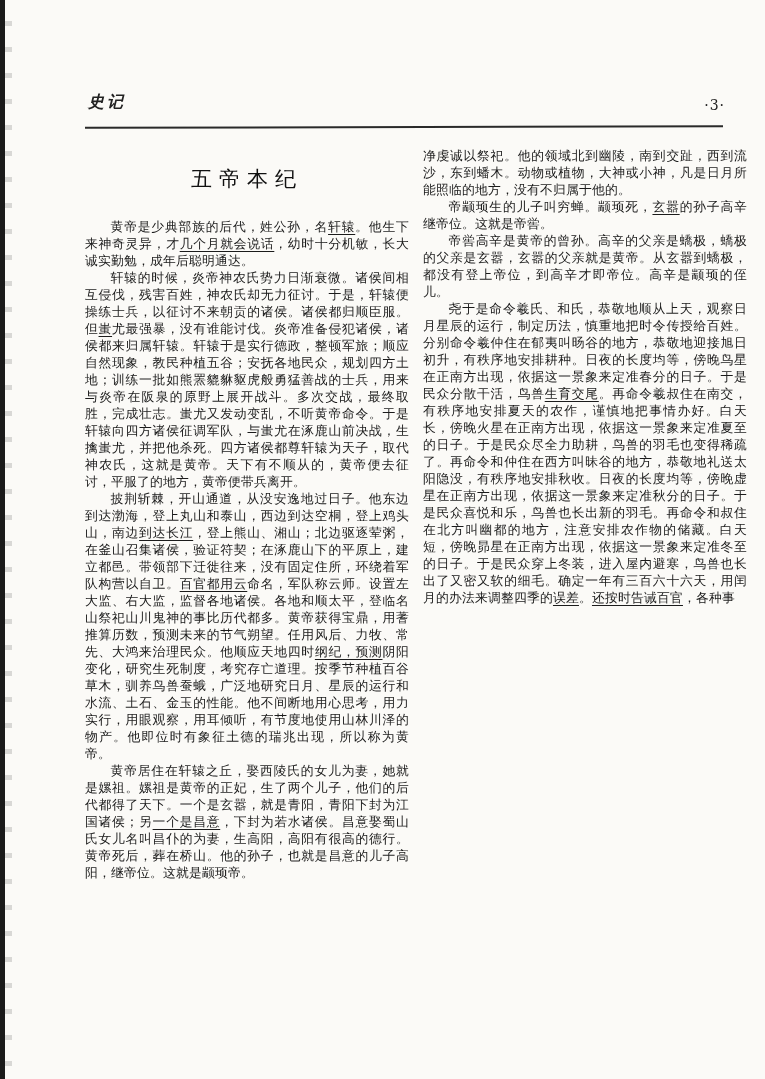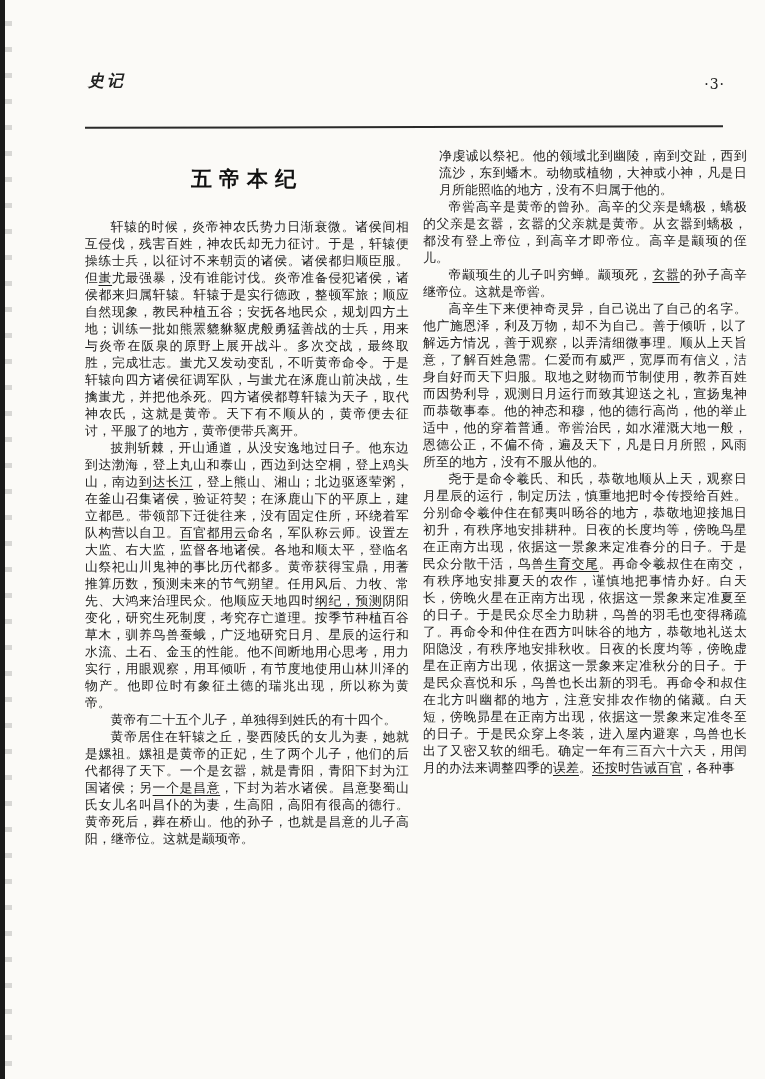--- a/index.html
+++ b/index.html
@@ -25,7 +25,7 @@
     );
   }
   .header{
-    position:absolute;top:71px;left:88px;right:40px;
+    position:absolute;top:92px;left:88px;right:40px;
     display:flex;justify-content:space-between;align-items:flex-end;gap:48px;
   }
   .book-title{

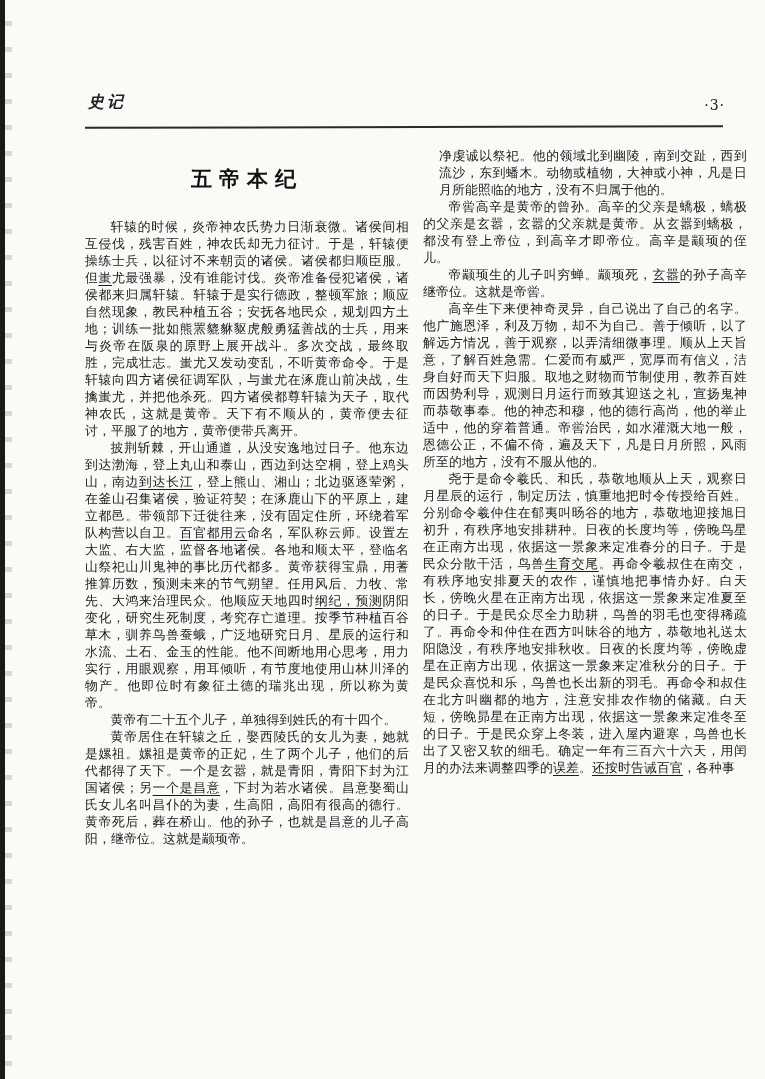--- a/index.html
+++ b/index.html
@@ -57,7 +57,7 @@
     text-align:center;margin:22px 0 32px 0;color:#111;
   }
   .para{margin:0;text-indent:2em;}
-  .para.no-indent{text-indent:0;margin-left:16px;}
+  .para.no-indent{text-indent:0;}
   .u{text-decoration:underline;text-underline-offset:3px;text-decoration-thickness:1px;}
 </style>
 </head>

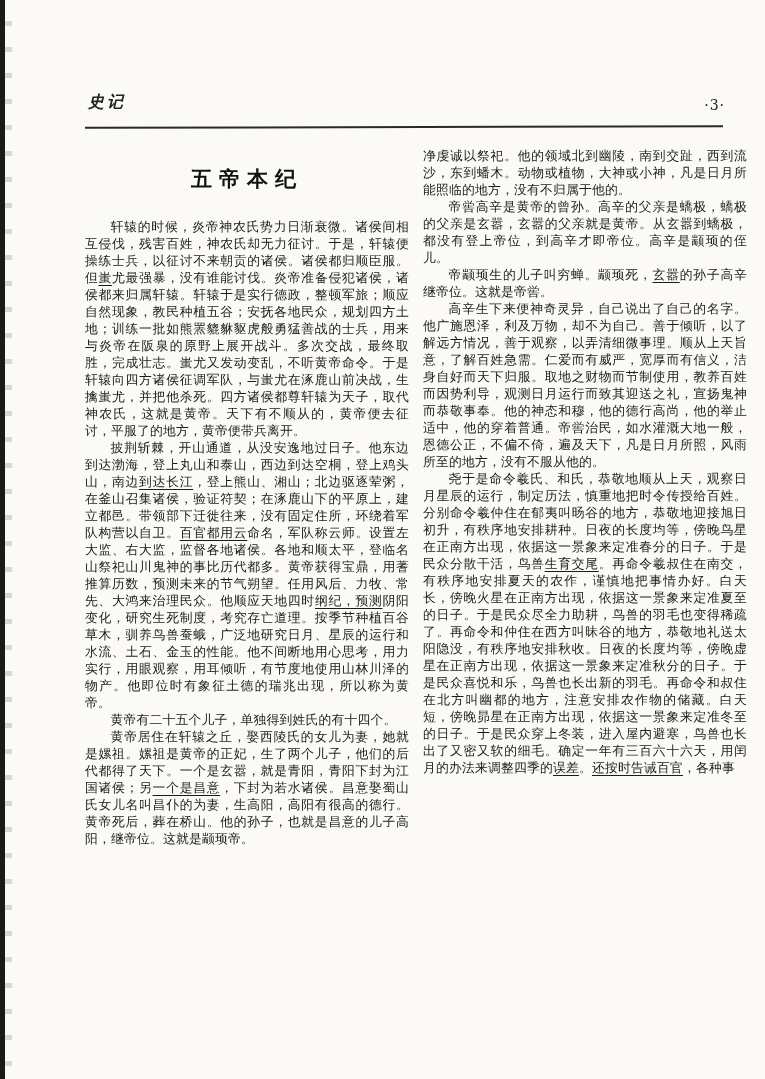--- a/index.html
+++ b/index.html
@@ -53,7 +53,7 @@
   }
   .chapter-title{
     font-family:"Liberation Sans","DejaVu Sans",sans-serif;
-    font-weight:bold;font-size:21px;letter-spacing:7px;
+    font-weight:normal;font-size:21px;letter-spacing:7px;
     text-align:center;margin:22px 0 32px 0;color:#111;
   }
   .para{margin:0;text-indent:2em;}

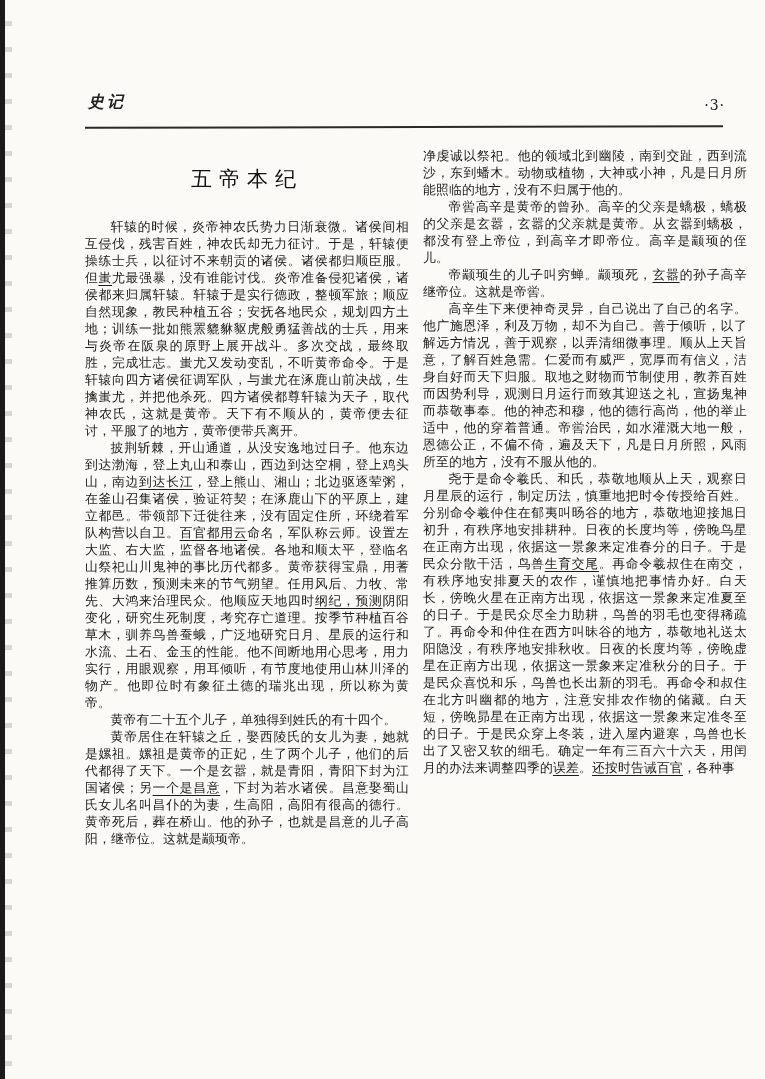--- a/index.html
+++ b/index.html
@@ -77,6 +77,7 @@
     <div class="col">
       <h1 class="chapter-title">五帝本纪</h1>
       <div>
+          <p class="para"><span>黄帝是少典部族的后代，姓公孙，名</span><span class="u">轩辕</span><span>。他生下来神奇灵异，才</span><span class="u">几个月就会说话</span><span>，幼时十分机敏，长大诚实勤勉，成年后聪明通达。</span></p>
           <p class="para"><span>轩辕的时候，炎帝神农氏势力日渐衰微。诸侯间相互侵伐，残害百姓，神农氏却无力征讨。于是，轩辕便操练士兵，以征讨不来朝贡的诸侯。诸侯都归顺臣服。但</span><span class="u">蚩</span><span>尤最强暴，没有谁能讨伐。炎帝准备侵犯诸侯，诸侯都来归属轩辕。轩辕于是实行德政，整顿军旅；顺应自然现象，教民种植五谷；安抚各地民众，规划四方土地；训练一批如熊罴貔貅䝙虎般勇猛善战的士兵，用来与炎帝在阪泉的原野上展开战斗。多次交战，最终取胜，完成壮志。蚩尤又发动变乱，不听黄帝命令。于是轩辕向四方诸侯征调军队，与蚩尤在涿鹿山前决战，生擒蚩尤，并把他杀死。四方诸侯都尊轩辕为天子，取代神农氏，这就是黄帝。天下有不顺从的，黄帝便去征讨，平服了的地方，黄帝便带兵离开。</span></p>
           <p class="para"><span>披荆斩棘，开山通道，从没安逸地过日子。他东边到达渤海，登上丸山和泰山，西边到达空桐，登上鸡头山，南边</span><span class="u">到达长江</span><span>，登上熊山、湘山；北边驱逐荤粥，在釜山召集诸侯，验证符契；在涿鹿山下的平原上，建立都邑。带领部下迁徙往来，没有固定住所，环绕着军队构营以自卫。</span><span class="u">百官都用云</span><span>命名，军队称云师。设置左大监、右大监，监督各地诸侯。各地和顺太平，登临名山祭祀山川鬼神的事比历代都多。黄帝获得宝鼎，用蓍推算历数，预测未来的节气朔望。任用风后、力牧、常先、大鸿来治理民众。他顺应天地四时</span><span class="u">纲纪，预测</span><span>阴阳变化，研究生死制度，考究存亡道理。按季节种植百谷草木，驯养鸟兽蚕蛾，广泛地研究日月、星辰的运行和水流、土石、金玉的性能。他不间断地用心思考，用力实行，用眼观察，用耳倾听，有节度地使用山林川泽的物产。他即位时有象征土德的瑞兆出现，所以称为黄帝。</span></p>
           <p class="para"><span>黄帝有二十五个儿子，单独得到姓氏的有十四个。</span></p>

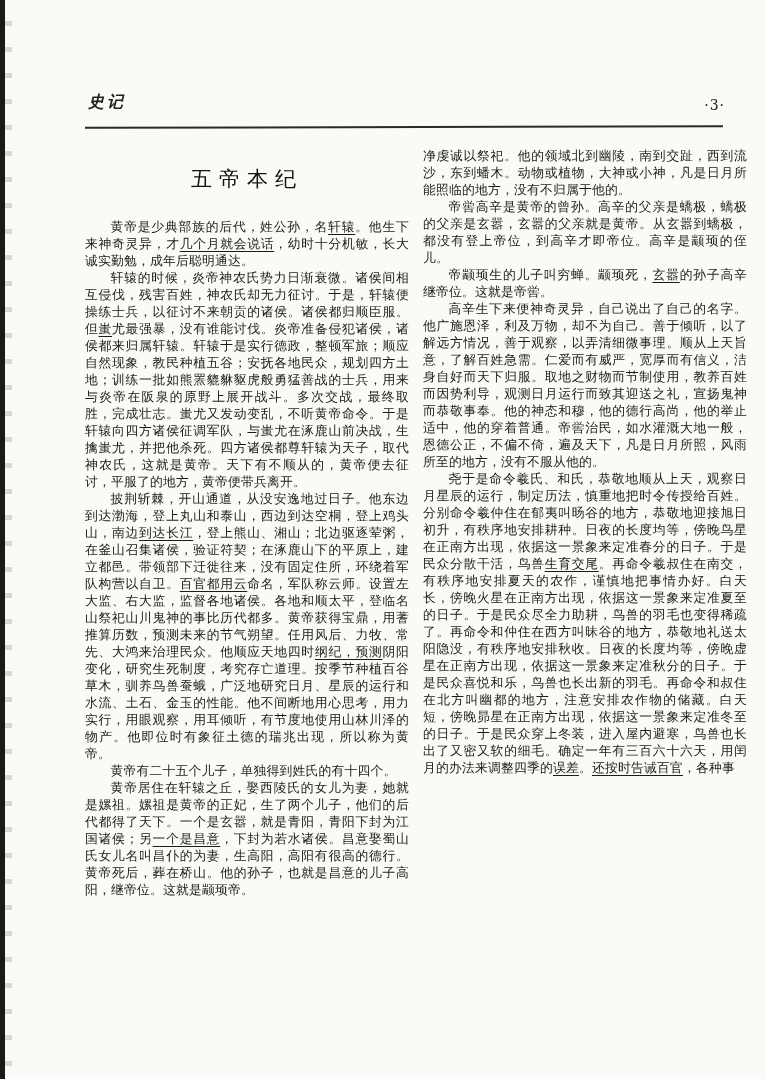--- a/index.html
+++ b/index.html
@@ -87,8 +87,8 @@
     <div class="col">
       <div>
           <p class="para no-indent"><span>净虔诚以祭祀。他的领域北到幽陵，南到交趾，西到流沙，东到蟠木。动物或植物，大神或小神，凡是日月所能照临的地方，没有不归属于他的。</span></p>
+          <p class="para"><span>帝颛顼生的儿子叫穷蝉。颛顼死，</span><span class="u">玄嚣</span><span>的孙子高辛继帝位。这就是帝喾。</span></p>
           <p class="para"><span>帝喾高辛是黄帝的曾孙。高辛的父亲是蟜极，蟜极的父亲是玄嚣，玄嚣的父亲就是黄帝。从玄嚣到蟜极，都没有登上帝位，到高辛才即帝位。高辛是颛顼的侄儿。</span></p>
-          <p class="para"><span>帝颛顼生的儿子叫穷蝉。颛顼死，</span><span class="u">玄嚣</span><span>的孙子高辛继帝位。这就是帝喾。</span></p>
           <p class="para"><span>高辛生下来便神奇灵异，自己说出了自己的名字。他广施恩泽，利及万物，却不为自己。善于倾听，以了解远方情况，善于观察，以弄清细微事理。顺从上天旨意，了解百姓急需。仁爱而有威严，宽厚而有信义，洁身自好而天下归服。取地之财物而节制使用，教养百姓而因势利导，观测日月运行而致其迎送之礼，宣扬鬼神而恭敬事奉。他的神态和穆，他的德行高尚，他的举止适中，他的穿着普通。帝喾治民，如水灌溉大地一般，恩德公正，不偏不倚，遍及天下，凡是日月所照，风雨所至的地方，没有不服从他的。</span></p>
           <p class="para"><span>尧于是命令羲氏、和氏，恭敬地顺从上天，观察日月星辰的运行，制定历法，慎重地把时令传授给百姓。分别命令羲仲住在郁夷叫旸谷的地方，恭敬地迎接旭日初升，有秩序地安排耕种。日夜的长度均等，傍晚鸟星在正南方出现，依据这一景象来定准春分的日子。于是民众分散干活，鸟兽</span><span class="u">生育交尾</span><span>。再命令羲叔住在南交，有秩序地安排夏天的农作，谨慎地把事情办好。白天长，傍晚火星在正南方出现，依据这一景象来定准夏至的日子。于是民众尽全力助耕，鸟兽的羽毛也变得稀疏了。再命令和仲住在西方叫昧谷的地方，恭敬地礼送太阳隐没，有秩序地安排秋收。日夜的长度均等，傍晚虚星在正南方出现，依据这一景象来定准秋分的日子。于是民众喜悦和乐，鸟兽也长出新的羽毛。再命令和叔住在北方叫幽都的地方，注意安排农作物的储藏。白天短，傍晚昴星在正南方出现，依据这一景象来定准冬至的日子。于是民众穿上冬装，进入屋内避寒，鸟兽也长出了又密又软的细毛。确定一年有三百六十六天，用闰月的办法来调整四季的</span><span class="u">误差</span><span>。</span><span class="u">还按时告诫百官</span><span>，各种事</span></p>
         </div>

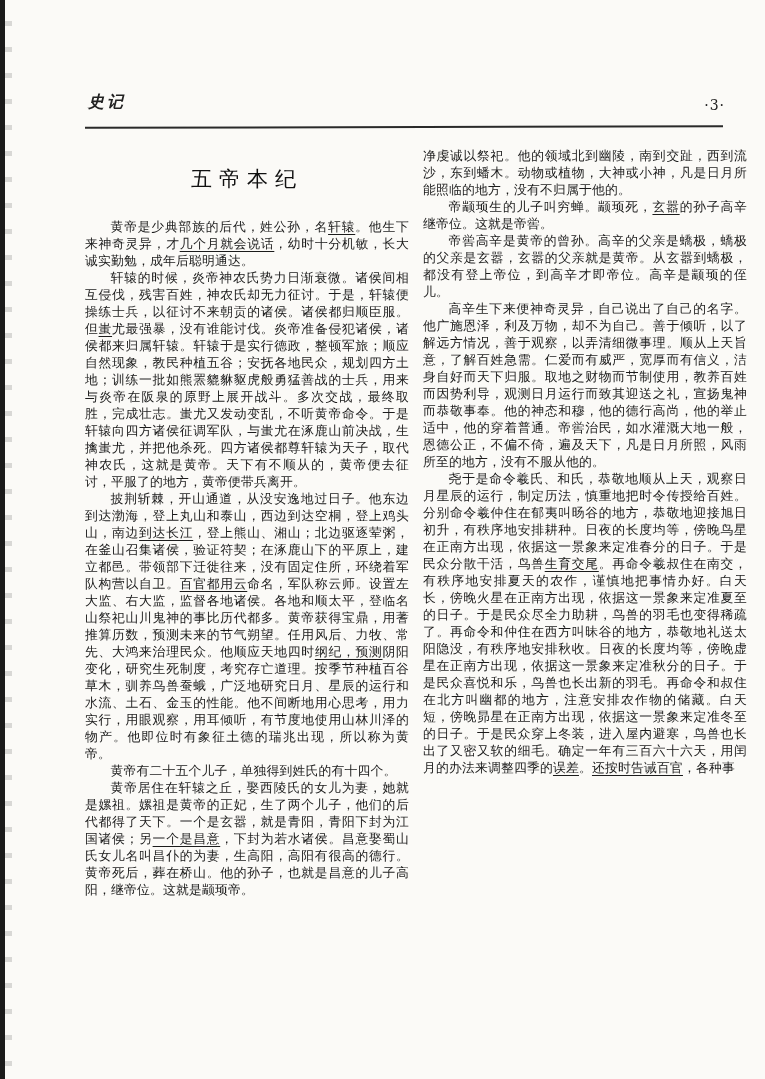--- a/index.html
+++ b/index.html
@@ -89,7 +89,6 @@
           <p class="para no-indent"><span>净虔诚以祭祀。他的领域北到幽陵，南到交趾，西到流沙，东到蟠木。动物或植物，大神或小神，凡是日月所能照临的地方，没有不归属于他的。</span></p>
           <p class="para"><span>帝颛顼生的儿子叫穷蝉。颛顼死，</span><span class="u">玄嚣</span><span>的孙子高辛继帝位。这就是帝喾。</span></p>
           <p class="para"><span>帝喾高辛是黄帝的曾孙。高辛的父亲是蟜极，蟜极的父亲是玄嚣，玄嚣的父亲就是黄帝。从玄嚣到蟜极，都没有登上帝位，到高辛才即帝位。高辛是颛顼的侄儿。</span></p>
-          <p class="para"><span>高辛生下来便神奇灵异，自己说出了自己的名字。他广施恩泽，利及万物，却不为自己。善于倾听，以了解远方情况，善于观察，以弄清细微事理。顺从上天旨意，了解百姓急需。仁爱而有威严，宽厚而有信义，洁身自好而天下归服。取地之财物而节制使用，教养百姓而因势利导，观测日月运行而致其迎送之礼，宣扬鬼神而恭敬事奉。他的神态和穆，他的德行高尚，他的举止适中，他的穿着普通。帝喾治民，如水灌溉大地一般，恩德公正，不偏不倚，遍及天下，凡是日月所照，风雨所至的地方，没有不服从他的。</span></p>
           <p class="para"><span>尧于是命令羲氏、和氏，恭敬地顺从上天，观察日月星辰的运行，制定历法，慎重地把时令传授给百姓。分别命令羲仲住在郁夷叫旸谷的地方，恭敬地迎接旭日初升，有秩序地安排耕种。日夜的长度均等，傍晚鸟星在正南方出现，依据这一景象来定准春分的日子。于是民众分散干活，鸟兽</span><span class="u">生育交尾</span><span>。再命令羲叔住在南交，有秩序地安排夏天的农作，谨慎地把事情办好。白天长，傍晚火星在正南方出现，依据这一景象来定准夏至的日子。于是民众尽全力助耕，鸟兽的羽毛也变得稀疏了。再命令和仲住在西方叫昧谷的地方，恭敬地礼送太阳隐没，有秩序地安排秋收。日夜的长度均等，傍晚虚星在正南方出现，依据这一景象来定准秋分的日子。于是民众喜悦和乐，鸟兽也长出新的羽毛。再命令和叔住在北方叫幽都的地方，注意安排农作物的储藏。白天短，傍晚昴星在正南方出现，依据这一景象来定准冬至的日子。于是民众穿上冬装，进入屋内避寒，鸟兽也长出了又密又软的细毛。确定一年有三百六十六天，用闰月的办法来调整四季的</span><span class="u">误差</span><span>。</span><span class="u">还按时告诫百官</span><span>，各种事</span></p>
         </div>
     </div>

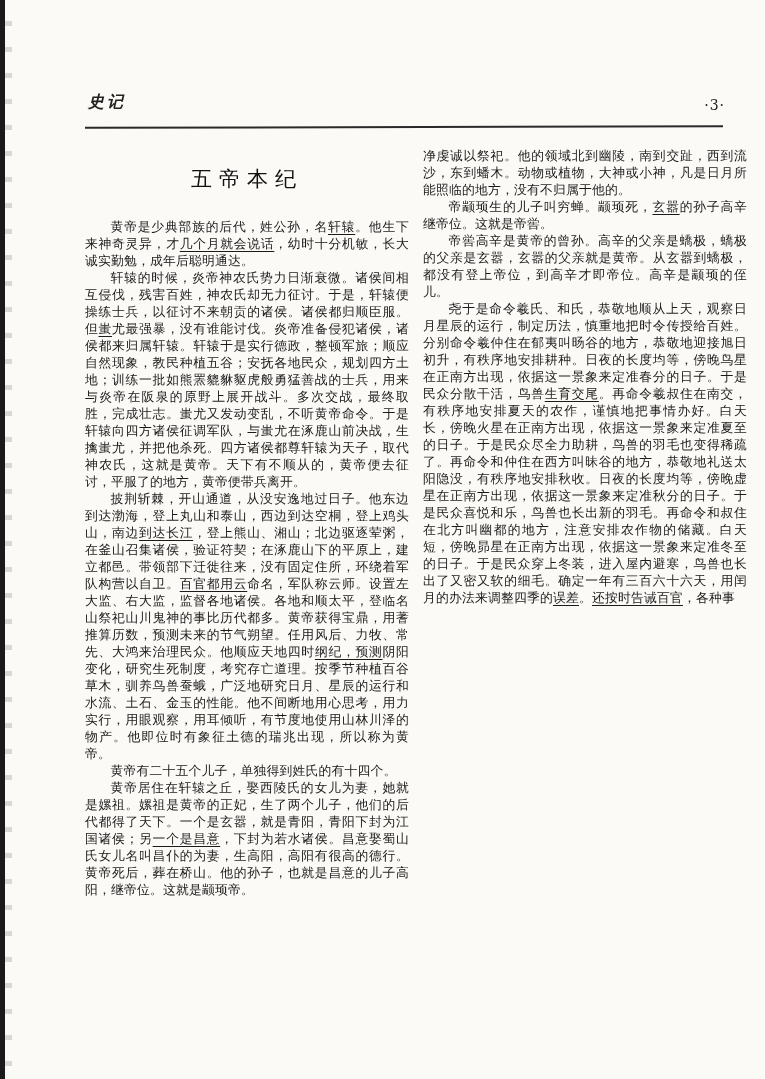--- a/index.html
+++ b/index.html
@@ -80,7 +80,6 @@
           <p class="para"><span>黄帝是少典部族的后代，姓公孙，名</span><span class="u">轩辕</span><span>。他生下来神奇灵异，才</span><span class="u">几个月就会说话</span><span>，幼时十分机敏，长大诚实勤勉，成年后聪明通达。</span></p>
           <p class="para"><span>轩辕的时候，炎帝神农氏势力日渐衰微。诸侯间相互侵伐，残害百姓，神农氏却无力征讨。于是，轩辕便操练士兵，以征讨不来朝贡的诸侯。诸侯都归顺臣服。但</span><span class="u">蚩</span><span>尤最强暴，没有谁能讨伐。炎帝准备侵犯诸侯，诸侯都来归属轩辕。轩辕于是实行德政，整顿军旅；顺应自然现象，教民种植五谷；安抚各地民众，规划四方土地；训练一批如熊罴貔貅䝙虎般勇猛善战的士兵，用来与炎帝在阪泉的原野上展开战斗。多次交战，最终取胜，完成壮志。蚩尤又发动变乱，不听黄帝命令。于是轩辕向四方诸侯征调军队，与蚩尤在涿鹿山前决战，生擒蚩尤，并把他杀死。四方诸侯都尊轩辕为天子，取代神农氏，这就是黄帝。天下有不顺从的，黄帝便去征讨，平服了的地方，黄帝便带兵离开。</span></p>
           <p class="para"><span>披荆斩棘，开山通道，从没安逸地过日子。他东边到达渤海，登上丸山和泰山，西边到达空桐，登上鸡头山，南边</span><span class="u">到达长江</span><span>，登上熊山、湘山；北边驱逐荤粥，在釜山召集诸侯，验证符契；在涿鹿山下的平原上，建立都邑。带领部下迁徙往来，没有固定住所，环绕着军队构营以自卫。</span><span class="u">百官都用云</span><span>命名，军队称云师。设置左大监、右大监，监督各地诸侯。各地和顺太平，登临名山祭祀山川鬼神的事比历代都多。黄帝获得宝鼎，用蓍推算历数，预测未来的节气朔望。任用风后、力牧、常先、大鸿来治理民众。他顺应天地四时</span><span class="u">纲纪，预测</span><span>阴阳变化，研究生死制度，考究存亡道理。按季节种植百谷草木，驯养鸟兽蚕蛾，广泛地研究日月、星辰的运行和水流、土石、金玉的性能。他不间断地用心思考，用力实行，用眼观察，用耳倾听，有节度地使用山林川泽的物产。他即位时有象征土德的瑞兆出现，所以称为黄帝。</span></p>
-          <p class="para"><span>黄帝有二十五个儿子，单独得到姓氏的有十四个。</span></p>
           <p class="para"><span>黄帝居住在轩辕之丘，娶西陵氏的女儿为妻，她就是嫘祖。嫘祖是黄帝的正妃，生了两个儿子，他们的后代都得了天下。一个是玄嚣，就是青阳，青阳下封为江国诸侯；另</span><span class="u">一个是昌意</span><span>，下封为若水诸侯。昌意娶蜀山氏女儿名叫昌仆的为妻，生高阳，高阳有很高的德行。黄帝死后，葬在桥山。他的孙子，也就是昌意的儿子高阳，继帝位。这就是颛顼帝。</span></p>
         </div>
     </div>

